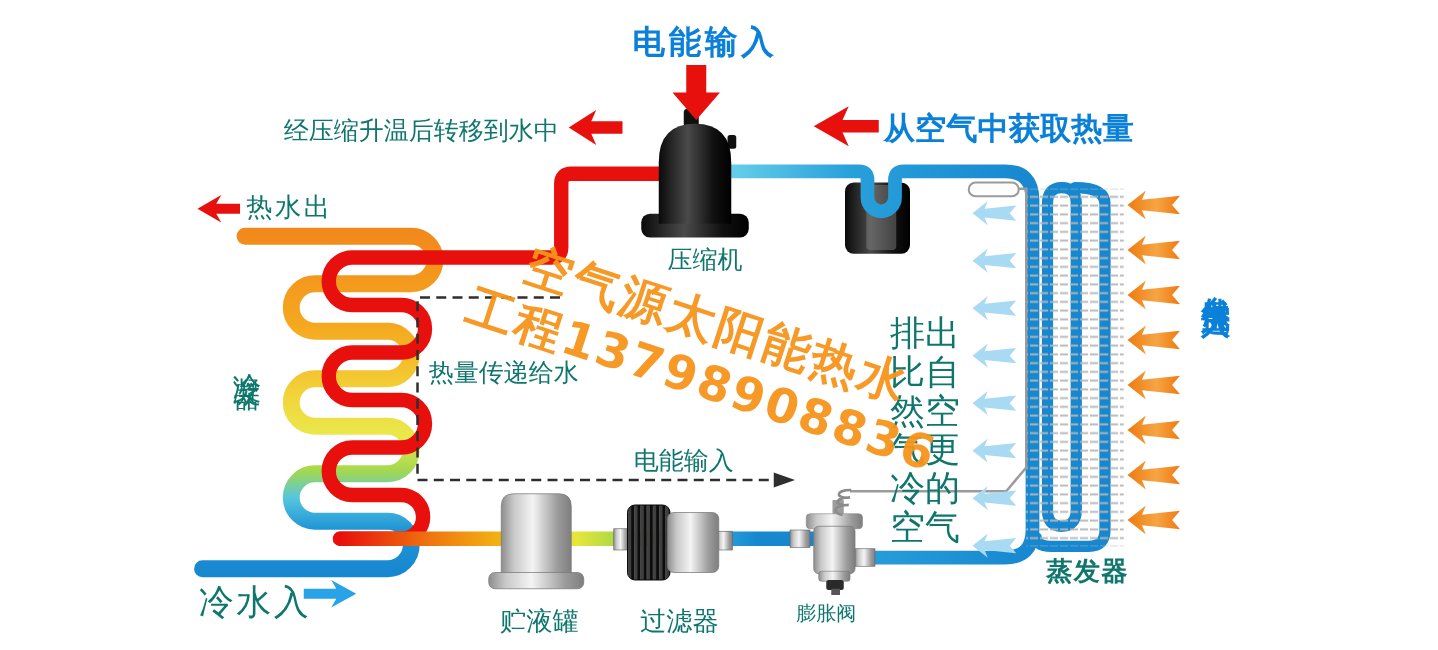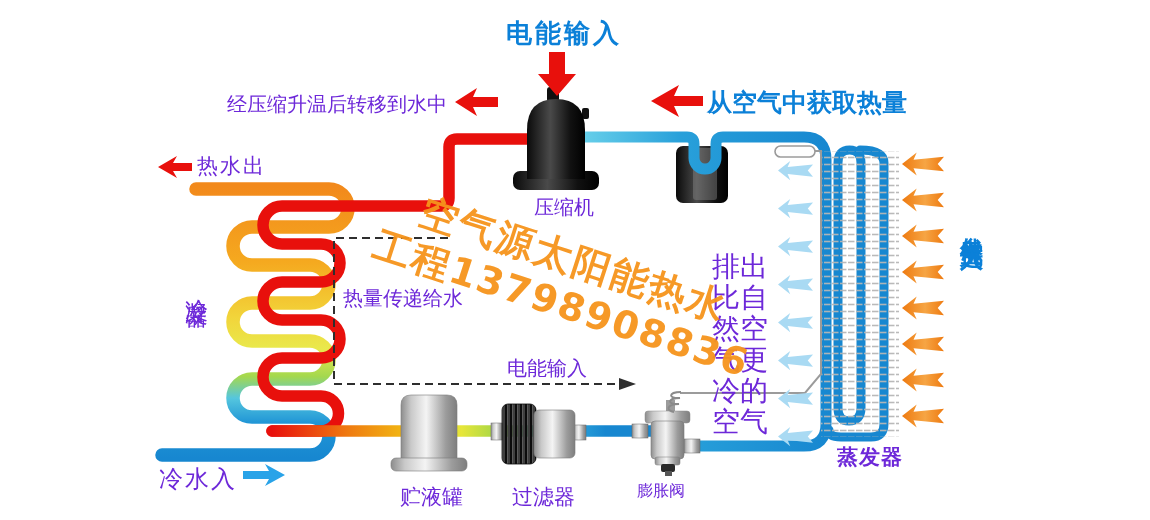--- a/index.html
+++ b/index.html
@@ -6,7 +6,7 @@
   .stage{position:relative;width:1062px;height:520px;background:#fff;overflow:hidden;
          font-family:"DejaVu Sans",sans-serif;}
   .stage svg{position:absolute;left:0;top:0;}
-  .lbl{position:absolute;color:#6d28d9;white-space:nowrap;z-index:20;}
+  .lbl{position:absolute;color:#0f766e;white-space:nowrap;z-index:20;}
   .blue{color:#0b80d8;font-weight:bold;}
   .vert{writing-mode:vertical-rl;text-orientation:upright;}
   .wrapblock{white-space:normal;}

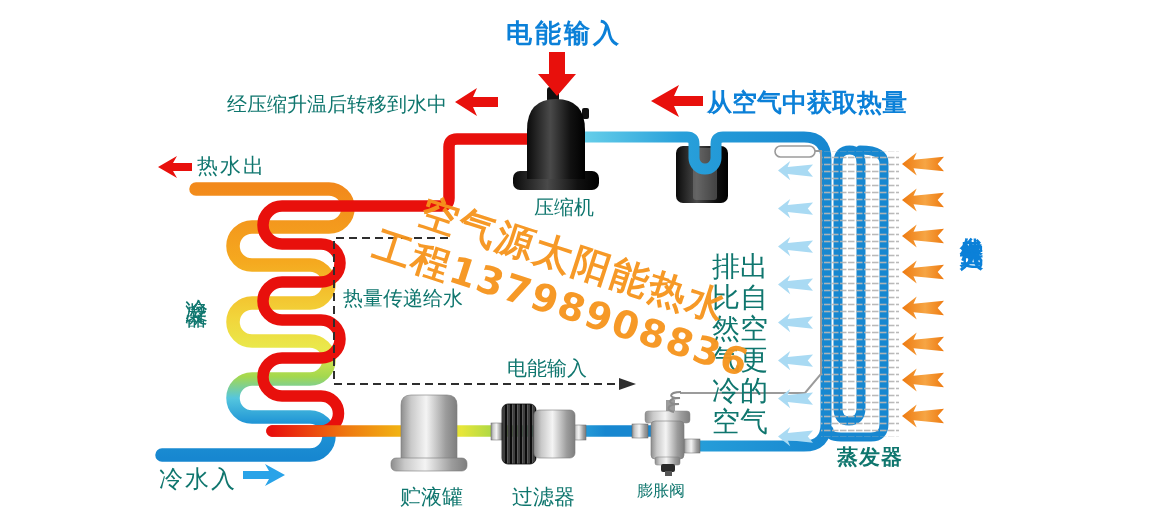--- a/index.html
+++ b/index.html
@@ -206,7 +206,7 @@
 
 <div class="lbl" style="left:507px;top:355px;font-size:20px;">电能输入</div>
 
-<div class="lbl" style="left:159px;top:463px;font-size:24px;letter-spacing:2px;">冷水入</div>
+<div class="lbl" style="left:159px;top:463px;font-size:28px;letter-spacing:2px;">冷水入</div>
 
 <div class="lbl" style="left:400px;top:483px;font-size:21px;">贮液罐</div>
 

